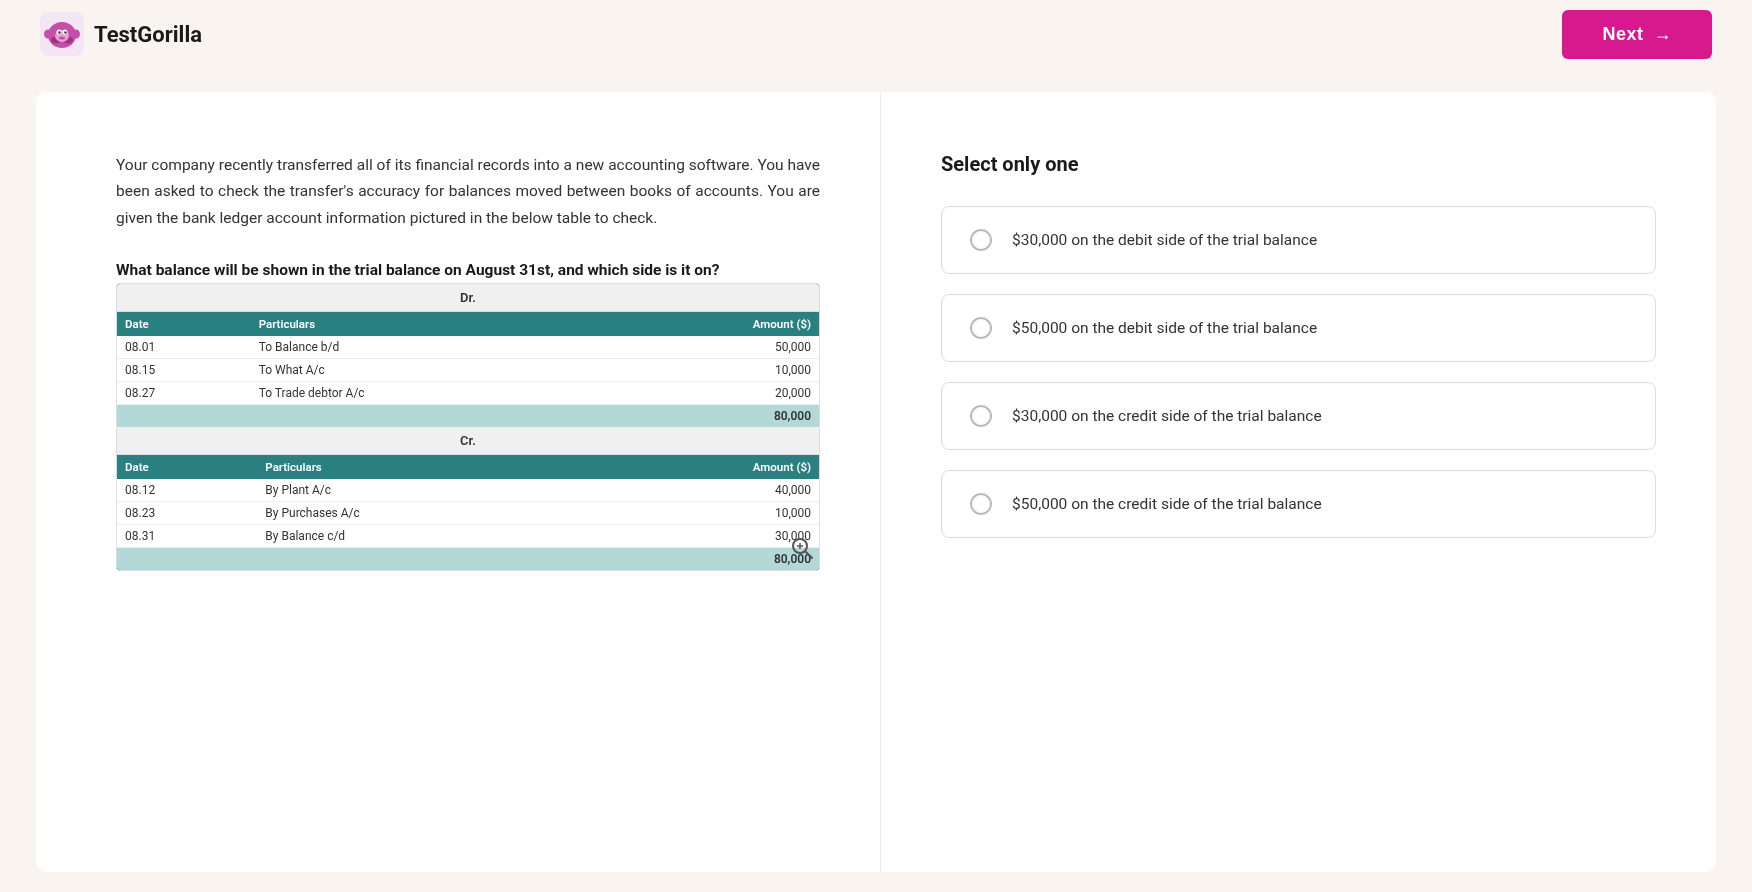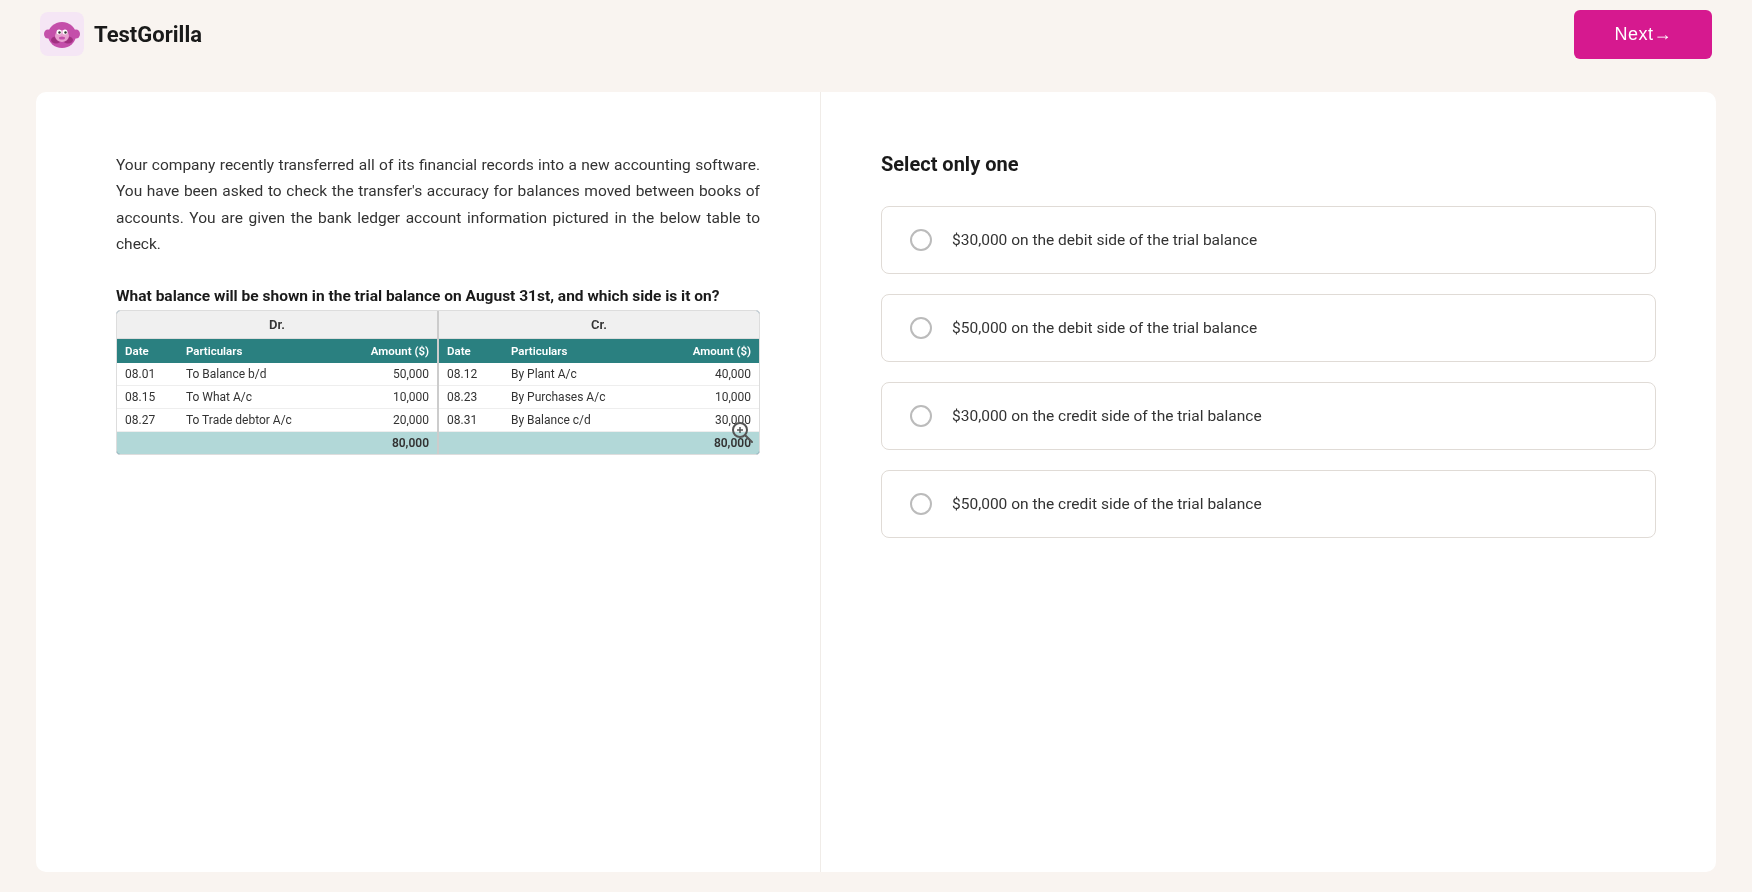--- a/index.html
+++ b/index.html
@@ -41,11 +41,11 @@
       border-radius: 6px;
       padding: 14px 40px;
       font-size: 18px;
-      font-weight: 400;
+      font-weight: 700;
       cursor: pointer;
       display: flex;
       align-items: center;
-      gap: 0;
+      gap: 10px;
       letter-spacing: 0.5px;
     }
 

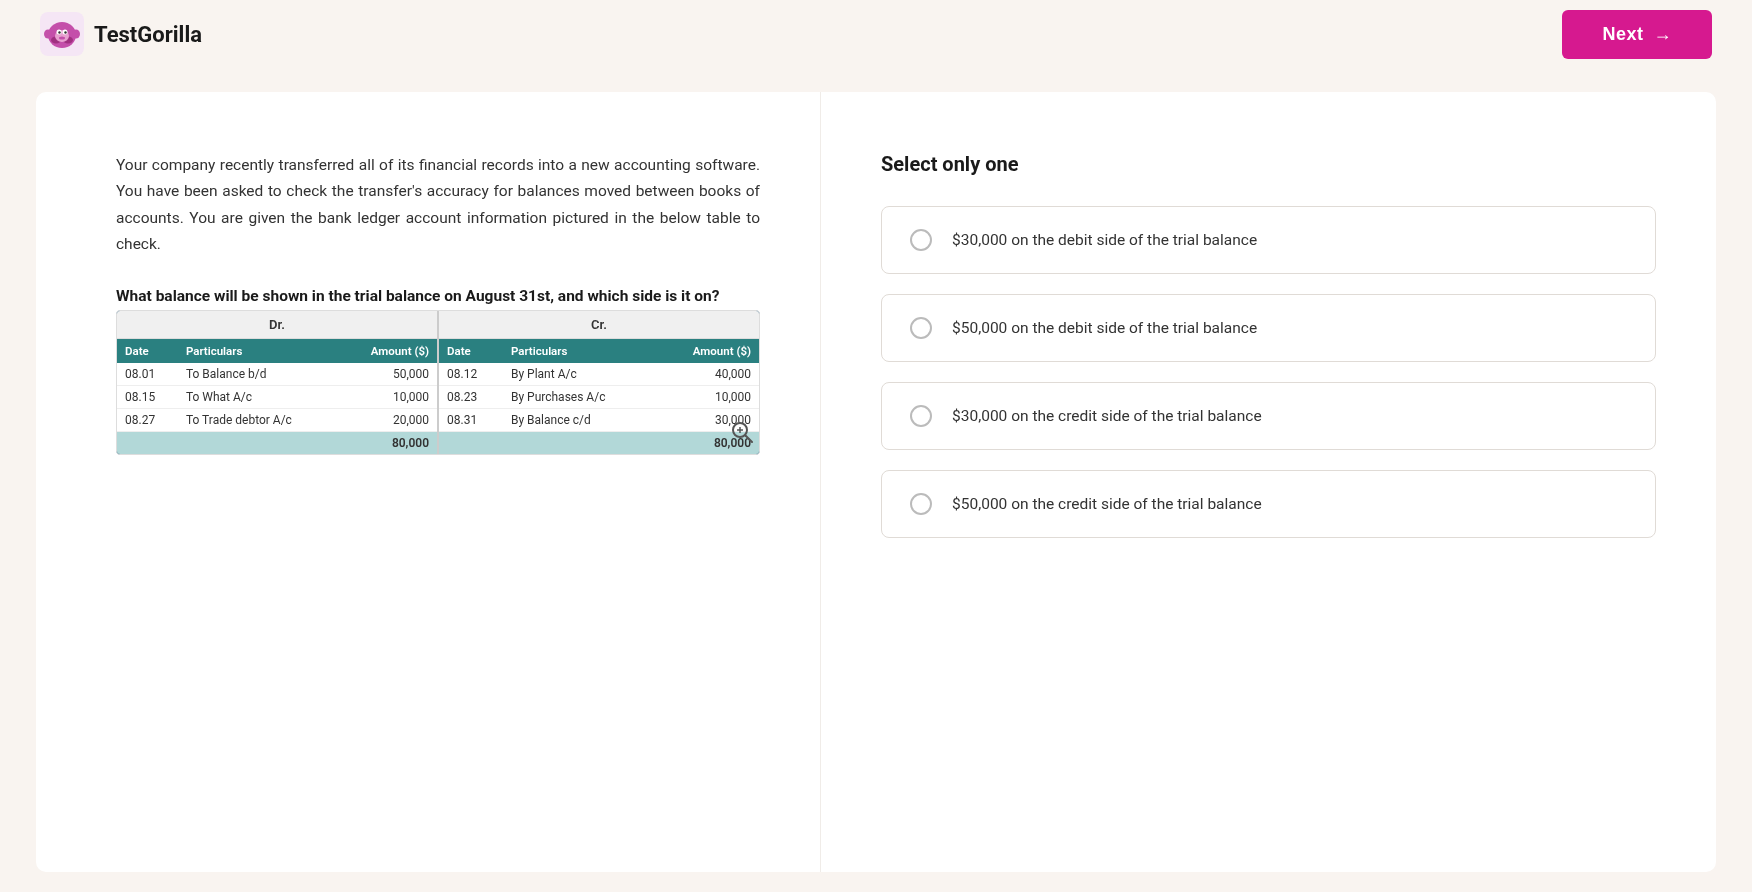--- a/index.html
+++ b/index.html
@@ -90,7 +90,8 @@
       border-radius: 4px;
       overflow: hidden;
       position: relative;
-      width: 644px;
+      width: 704px;
+      flex-direction: column;
     }
     .ledger-side {
       flex: 1;

